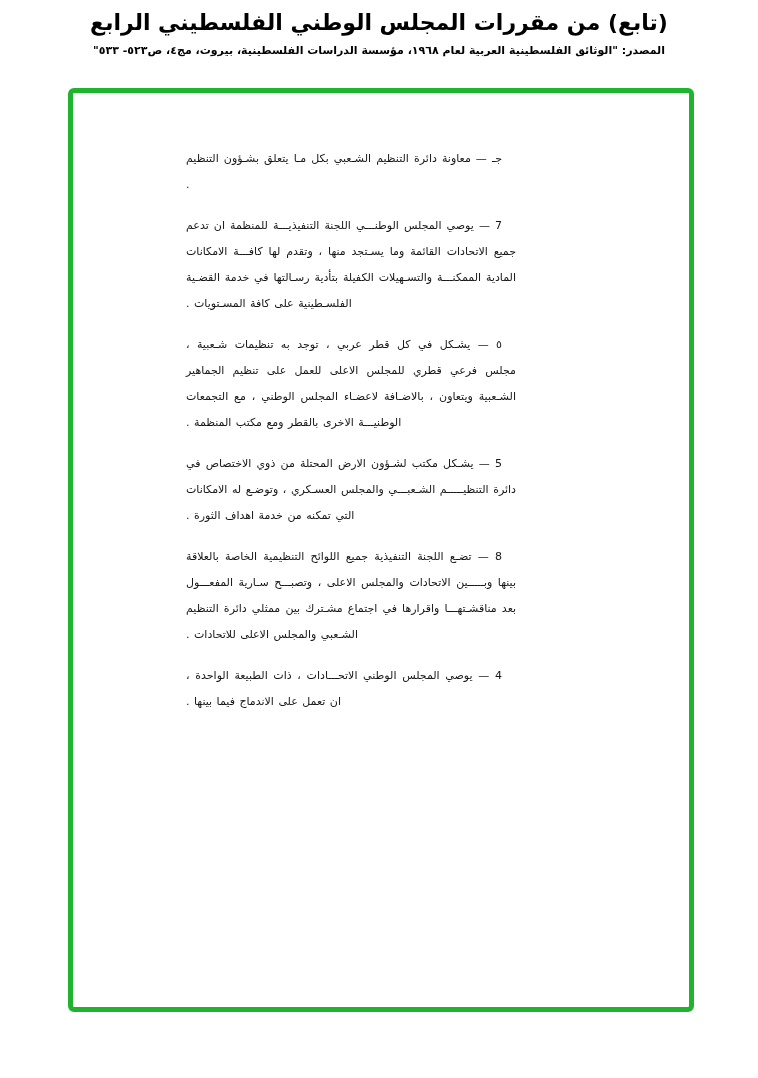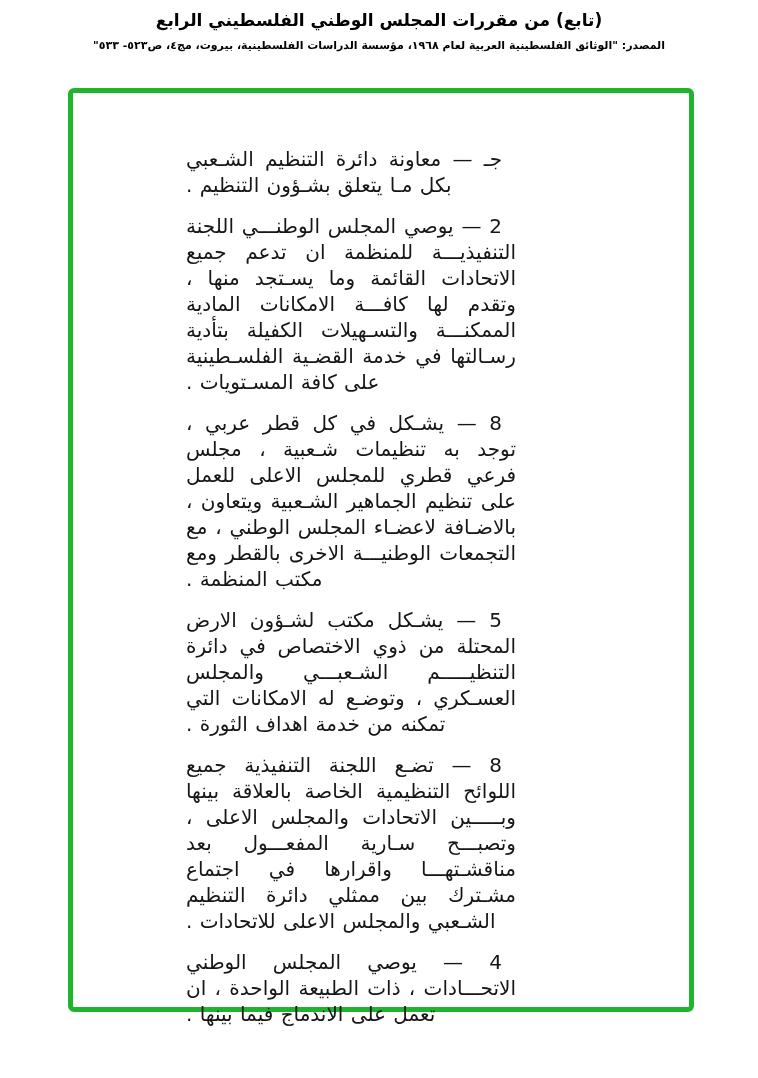--- a/index.html
+++ b/index.html
@@ -22,7 +22,7 @@
     color: #000000;
   }
   .doc-title {
-    font-size: 17px;
+    font-size: 22px;
     font-weight: bold;
     letter-spacing: 0;
   }

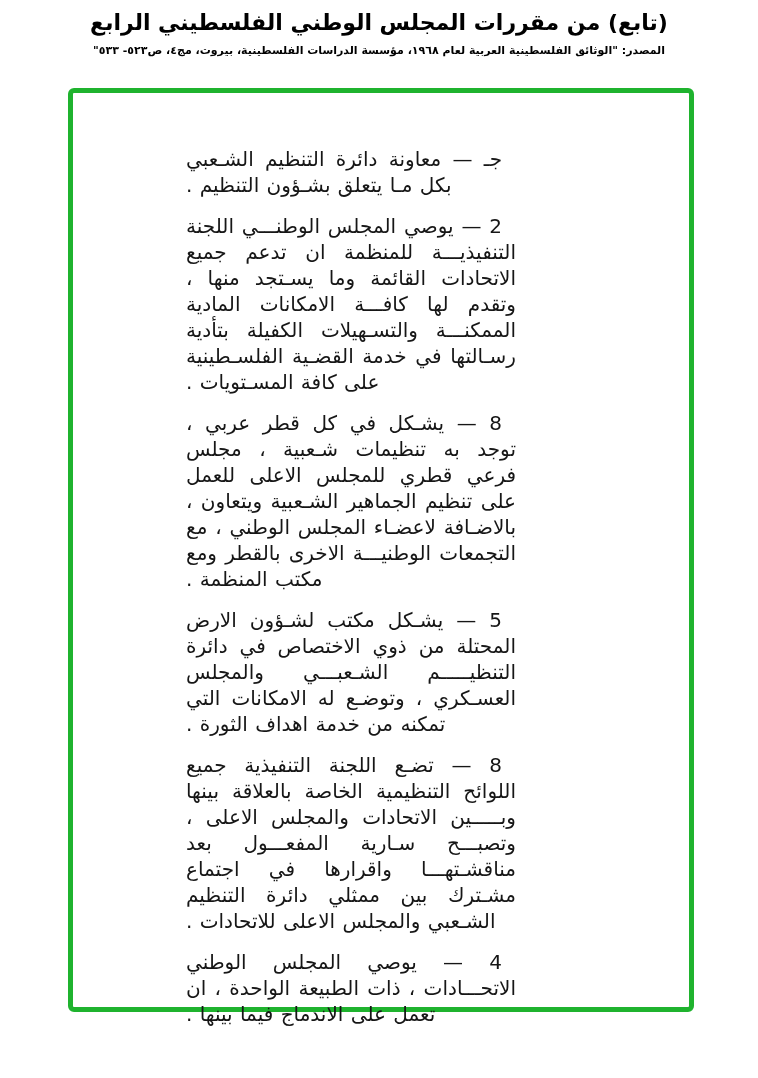--- a/index.html
+++ b/index.html
@@ -45,7 +45,7 @@
     width: 330px;
     direction: rtl;
     color: #161616;
-    font-size: 20px;
+    font-size: 11px;
     line-height: 26px;
   }
   .para {

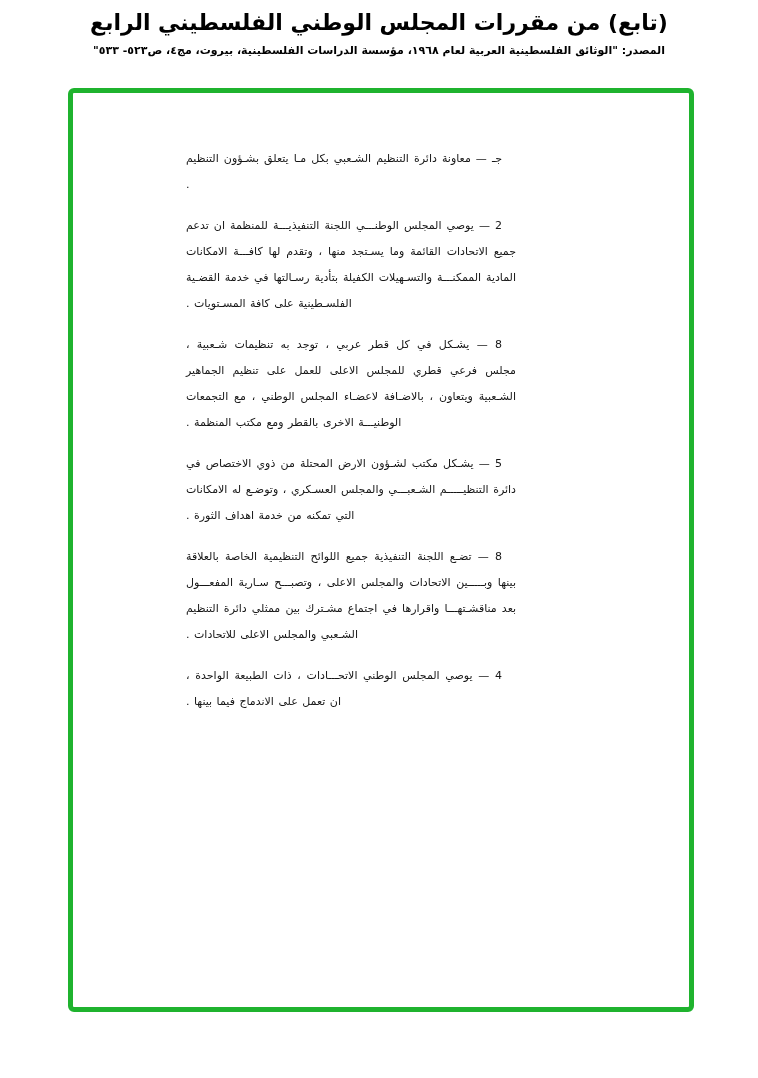--- a/index.html
+++ b/index.html
@@ -70,7 +70,7 @@
 
   <div class="content">
     <p class="para">جـ — معاونة دائرة التنظيم الشـعبي بكل مـا يتعلق بشـؤون التنظيم .</p>
-    <p class="para">2 — يوصي المجلس الوطنـــي اللجنة التنفيذيـــة للمنظمة ان تدعم جميع الاتحادات القائمة وما يسـتجد منها ، وتقدم لها كافـــة الامكانات المادية الممكنـــة والتسـهيلات الكفيلة بتأدية رسـالتها في خدمة القضـية الفلسـطينية على كافة المسـتويات .</p>
+    <p class="para">7 — يوصي المجلس الوطنـــي اللجنة التنفيذيـــة للمنظمة ان تدعم جميع الاتحادات القائمة وما يسـتجد منها ، وتقدم لها كافـــة الامكانات المادية الممكنـــة والتسـهيلات الكفيلة بتأدية رسـالتها في خدمة القضـية الفلسـطينية على كافة المسـتويات .</p>
     <p class="para">8 — يشـكل في كل قطر عربي ، توجد به تنظيمات شـعبية ، مجلس فرعي قطري للمجلس الاعلى للعمل على تنظيم الجماهير الشـعبية ويتعاون ، بالاضـافة لاعضـاء المجلس الوطني ، مع التجمعات الوطنيـــة الاخرى بالقطر ومع مكتب المنظمة .</p>
     <p class="para">5 — يشـكل مكتب لشـؤون الارض المحتلة من ذوي الاختصاص في دائرة التنظيـــــم الشـعبـــي والمجلس العسـكري ، وتوضـع له الامكانات التي تمكنه من خدمة اهداف الثورة .</p>
     <p class="para">8 — تضـع اللجنة التنفيذية جميع اللوائح التنظيمية الخاصة بالعلاقة بينها وبـــــين الاتحادات والمجلس الاعلى ، وتصبـــح سـارية المفعـــول بعد مناقشـتهـــا واقرارها في اجتماع مشـترك بين ممثلي دائرة التنظيم الشـعبي والمجلس الاعلى للاتحادات .</p>

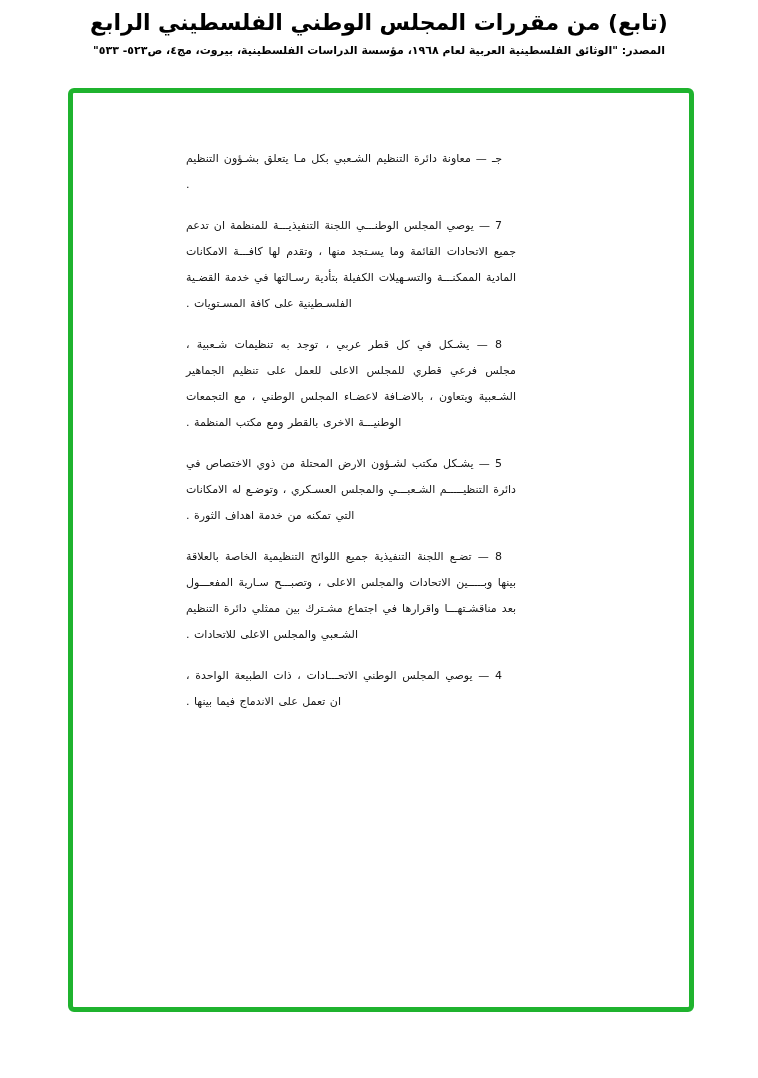--- a/index.html
+++ b/index.html
@@ -71,7 +71,7 @@
   <div class="content">
     <p class="para">جـ — معاونة دائرة التنظيم الشـعبي بكل مـا يتعلق بشـؤون التنظيم .</p>
     <p class="para">7 — يوصي المجلس الوطنـــي اللجنة التنفيذيـــة للمنظمة ان تدعم جميع الاتحادات القائمة وما يسـتجد منها ، وتقدم لها كافـــة الامكانات المادية الممكنـــة والتسـهيلات الكفيلة بتأدية رسـالتها في خدمة القضـية الفلسـطينية على كافة المسـتويات .</p>
-    <p class="para">8 — يشـكل في كل قطر عربي ، توجد به تنظيمات شـعبية ، مجلس فرعي قطري للمجلس الاعلى للعمل على تنظيم الجماهير الشـعبية ويتعاون ، بالاضـافة لاعضـاء المجلس الوطني ، مع التجمعات الوطنيـــة الاخرى بالقطر ومع مكتب المنظمة .</p>
+    <p class="para">٥ — يشـكل في كل قطر عربي ، توجد به تنظيمات شـعبية ، مجلس فرعي قطري للمجلس الاعلى للعمل على تنظيم الجماهير الشـعبية ويتعاون ، بالاضـافة لاعضـاء المجلس الوطني ، مع التجمعات الوطنيـــة الاخرى بالقطر ومع مكتب المنظمة .</p>
     <p class="para">5 — يشـكل مكتب لشـؤون الارض المحتلة من ذوي الاختصاص في دائرة التنظيـــــم الشـعبـــي والمجلس العسـكري ، وتوضـع له الامكانات التي تمكنه من خدمة اهداف الثورة .</p>
     <p class="para">8 — تضـع اللجنة التنفيذية جميع اللوائح التنظيمية الخاصة بالعلاقة بينها وبـــــين الاتحادات والمجلس الاعلى ، وتصبـــح سـارية المفعـــول بعد مناقشـتهـــا واقرارها في اجتماع مشـترك بين ممثلي دائرة التنظيم الشـعبي والمجلس الاعلى للاتحادات .</p>
     <p class="para">4 — يوصي المجلس الوطني الاتحـــادات ، ذات الطبيعة الواحدة ، ان تعمل على الاندماج فيما بينها .</p>

